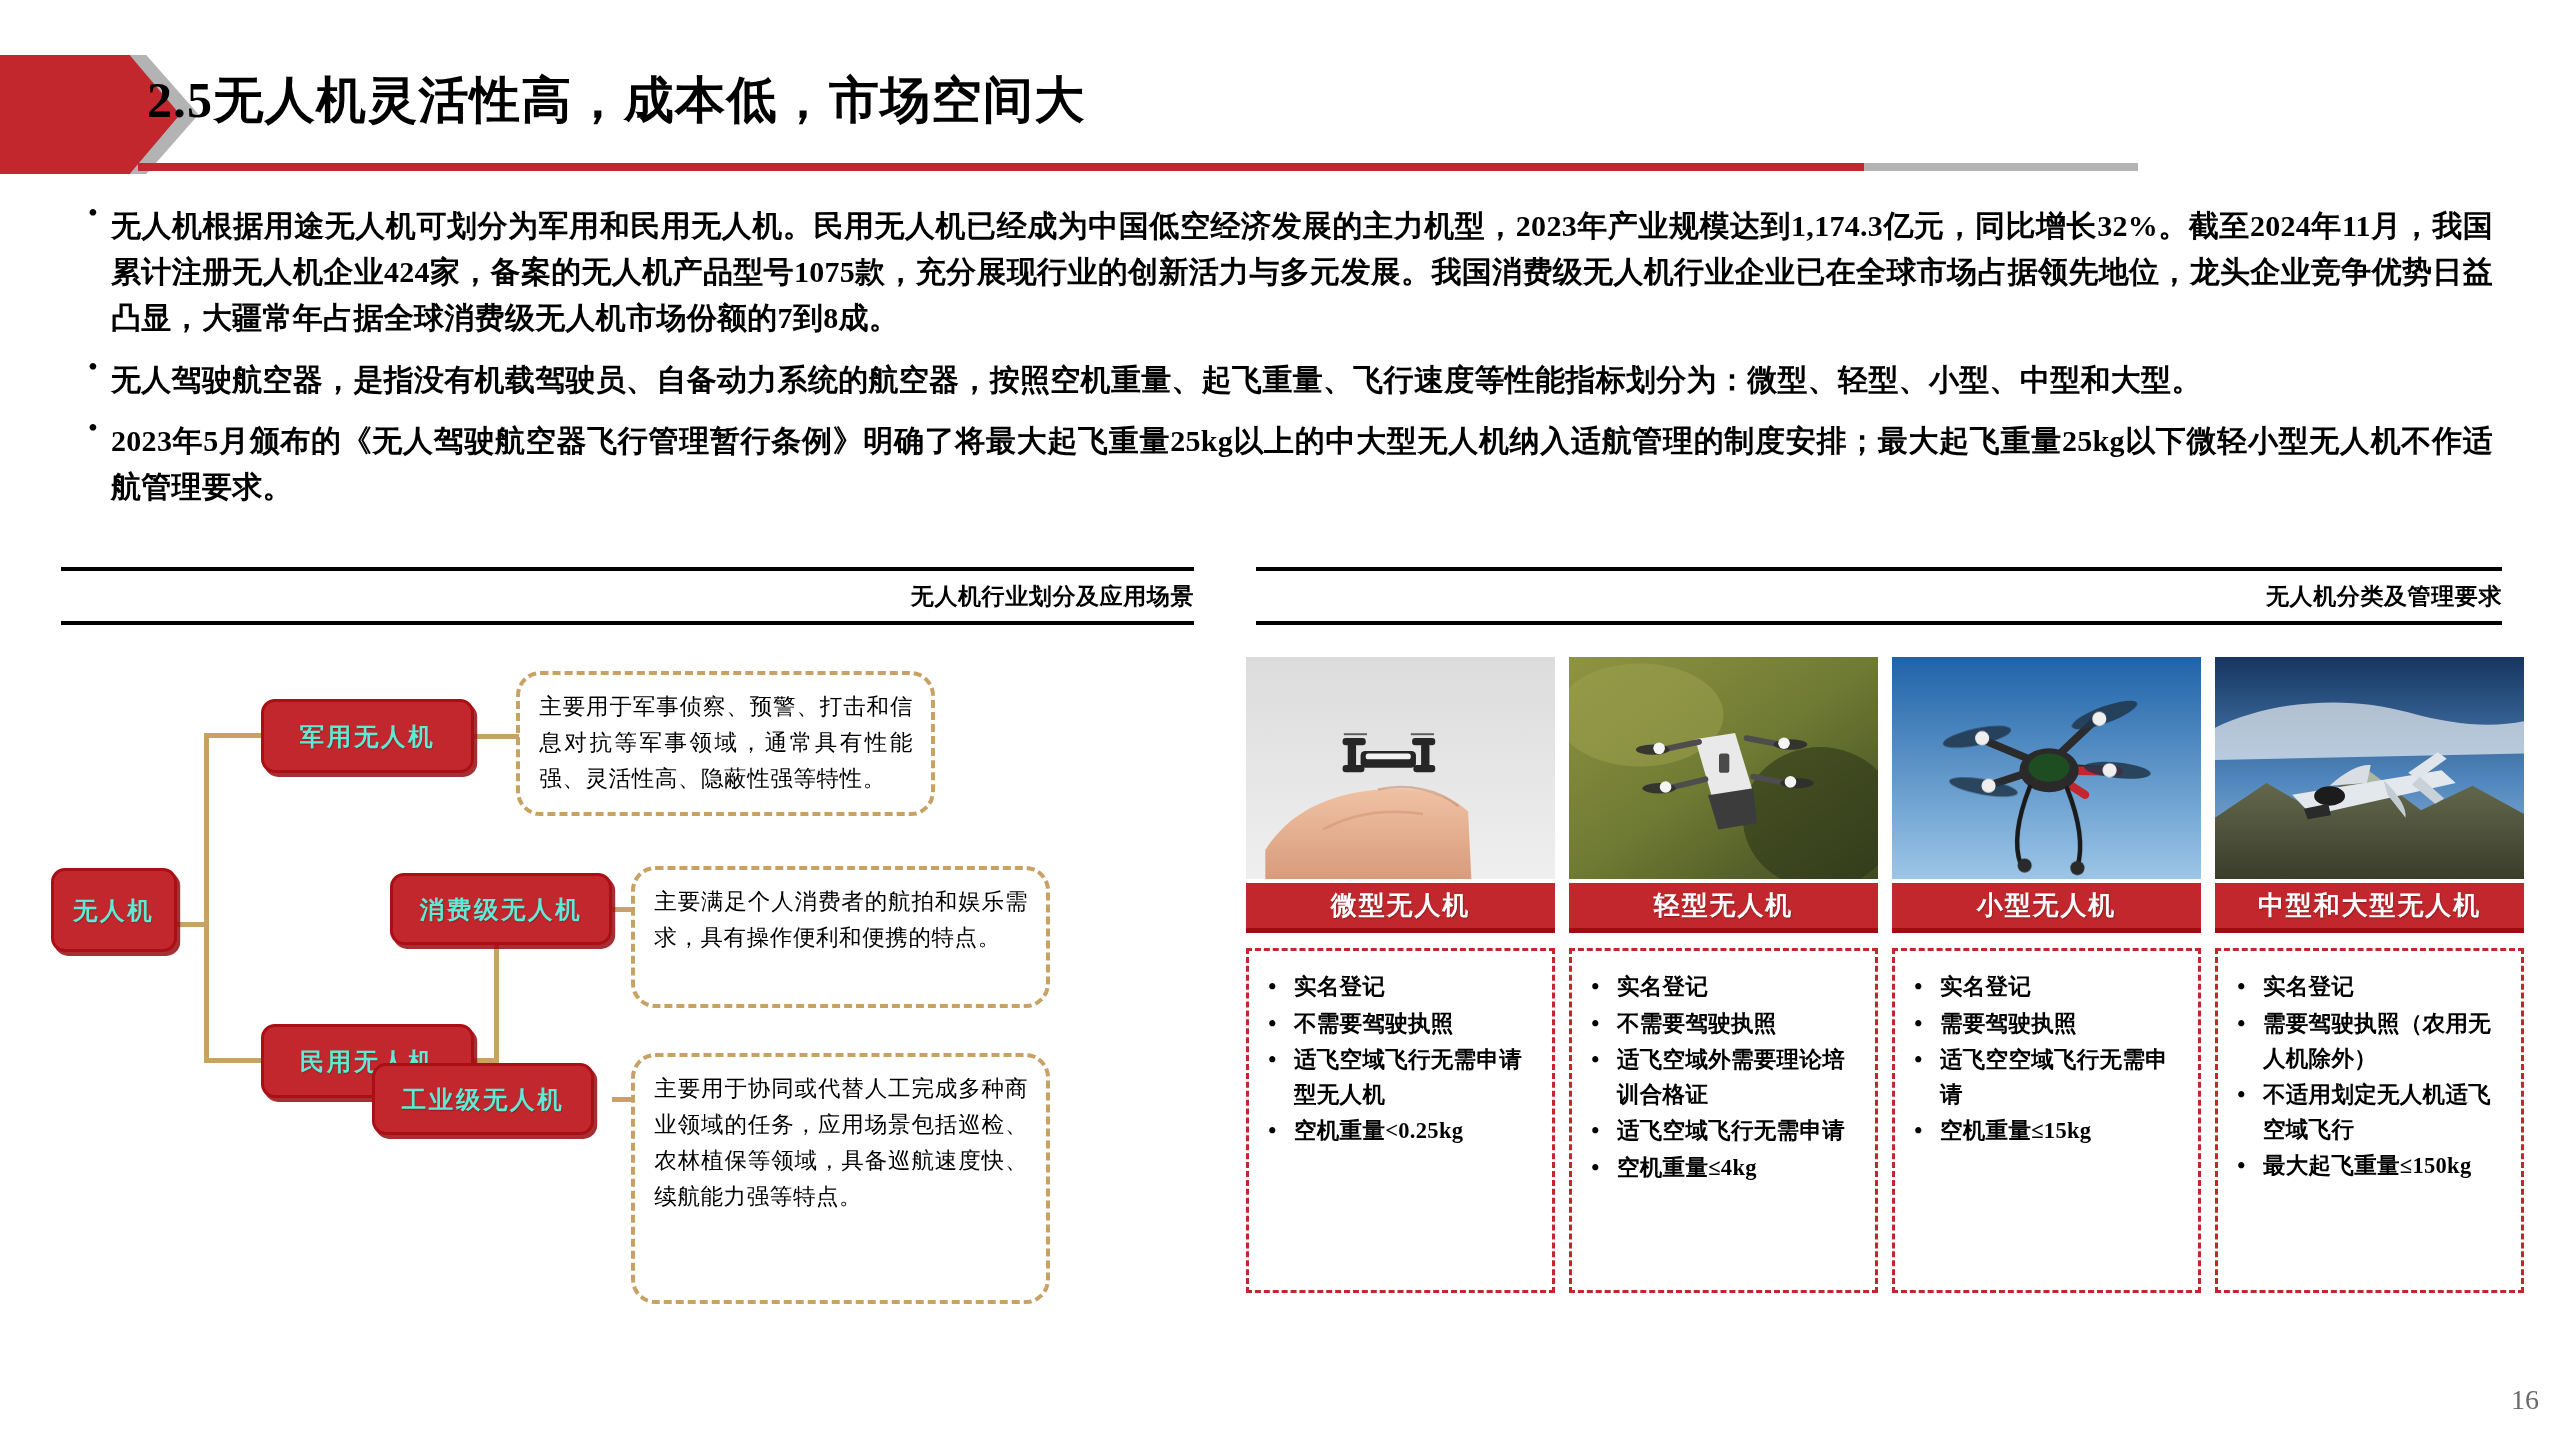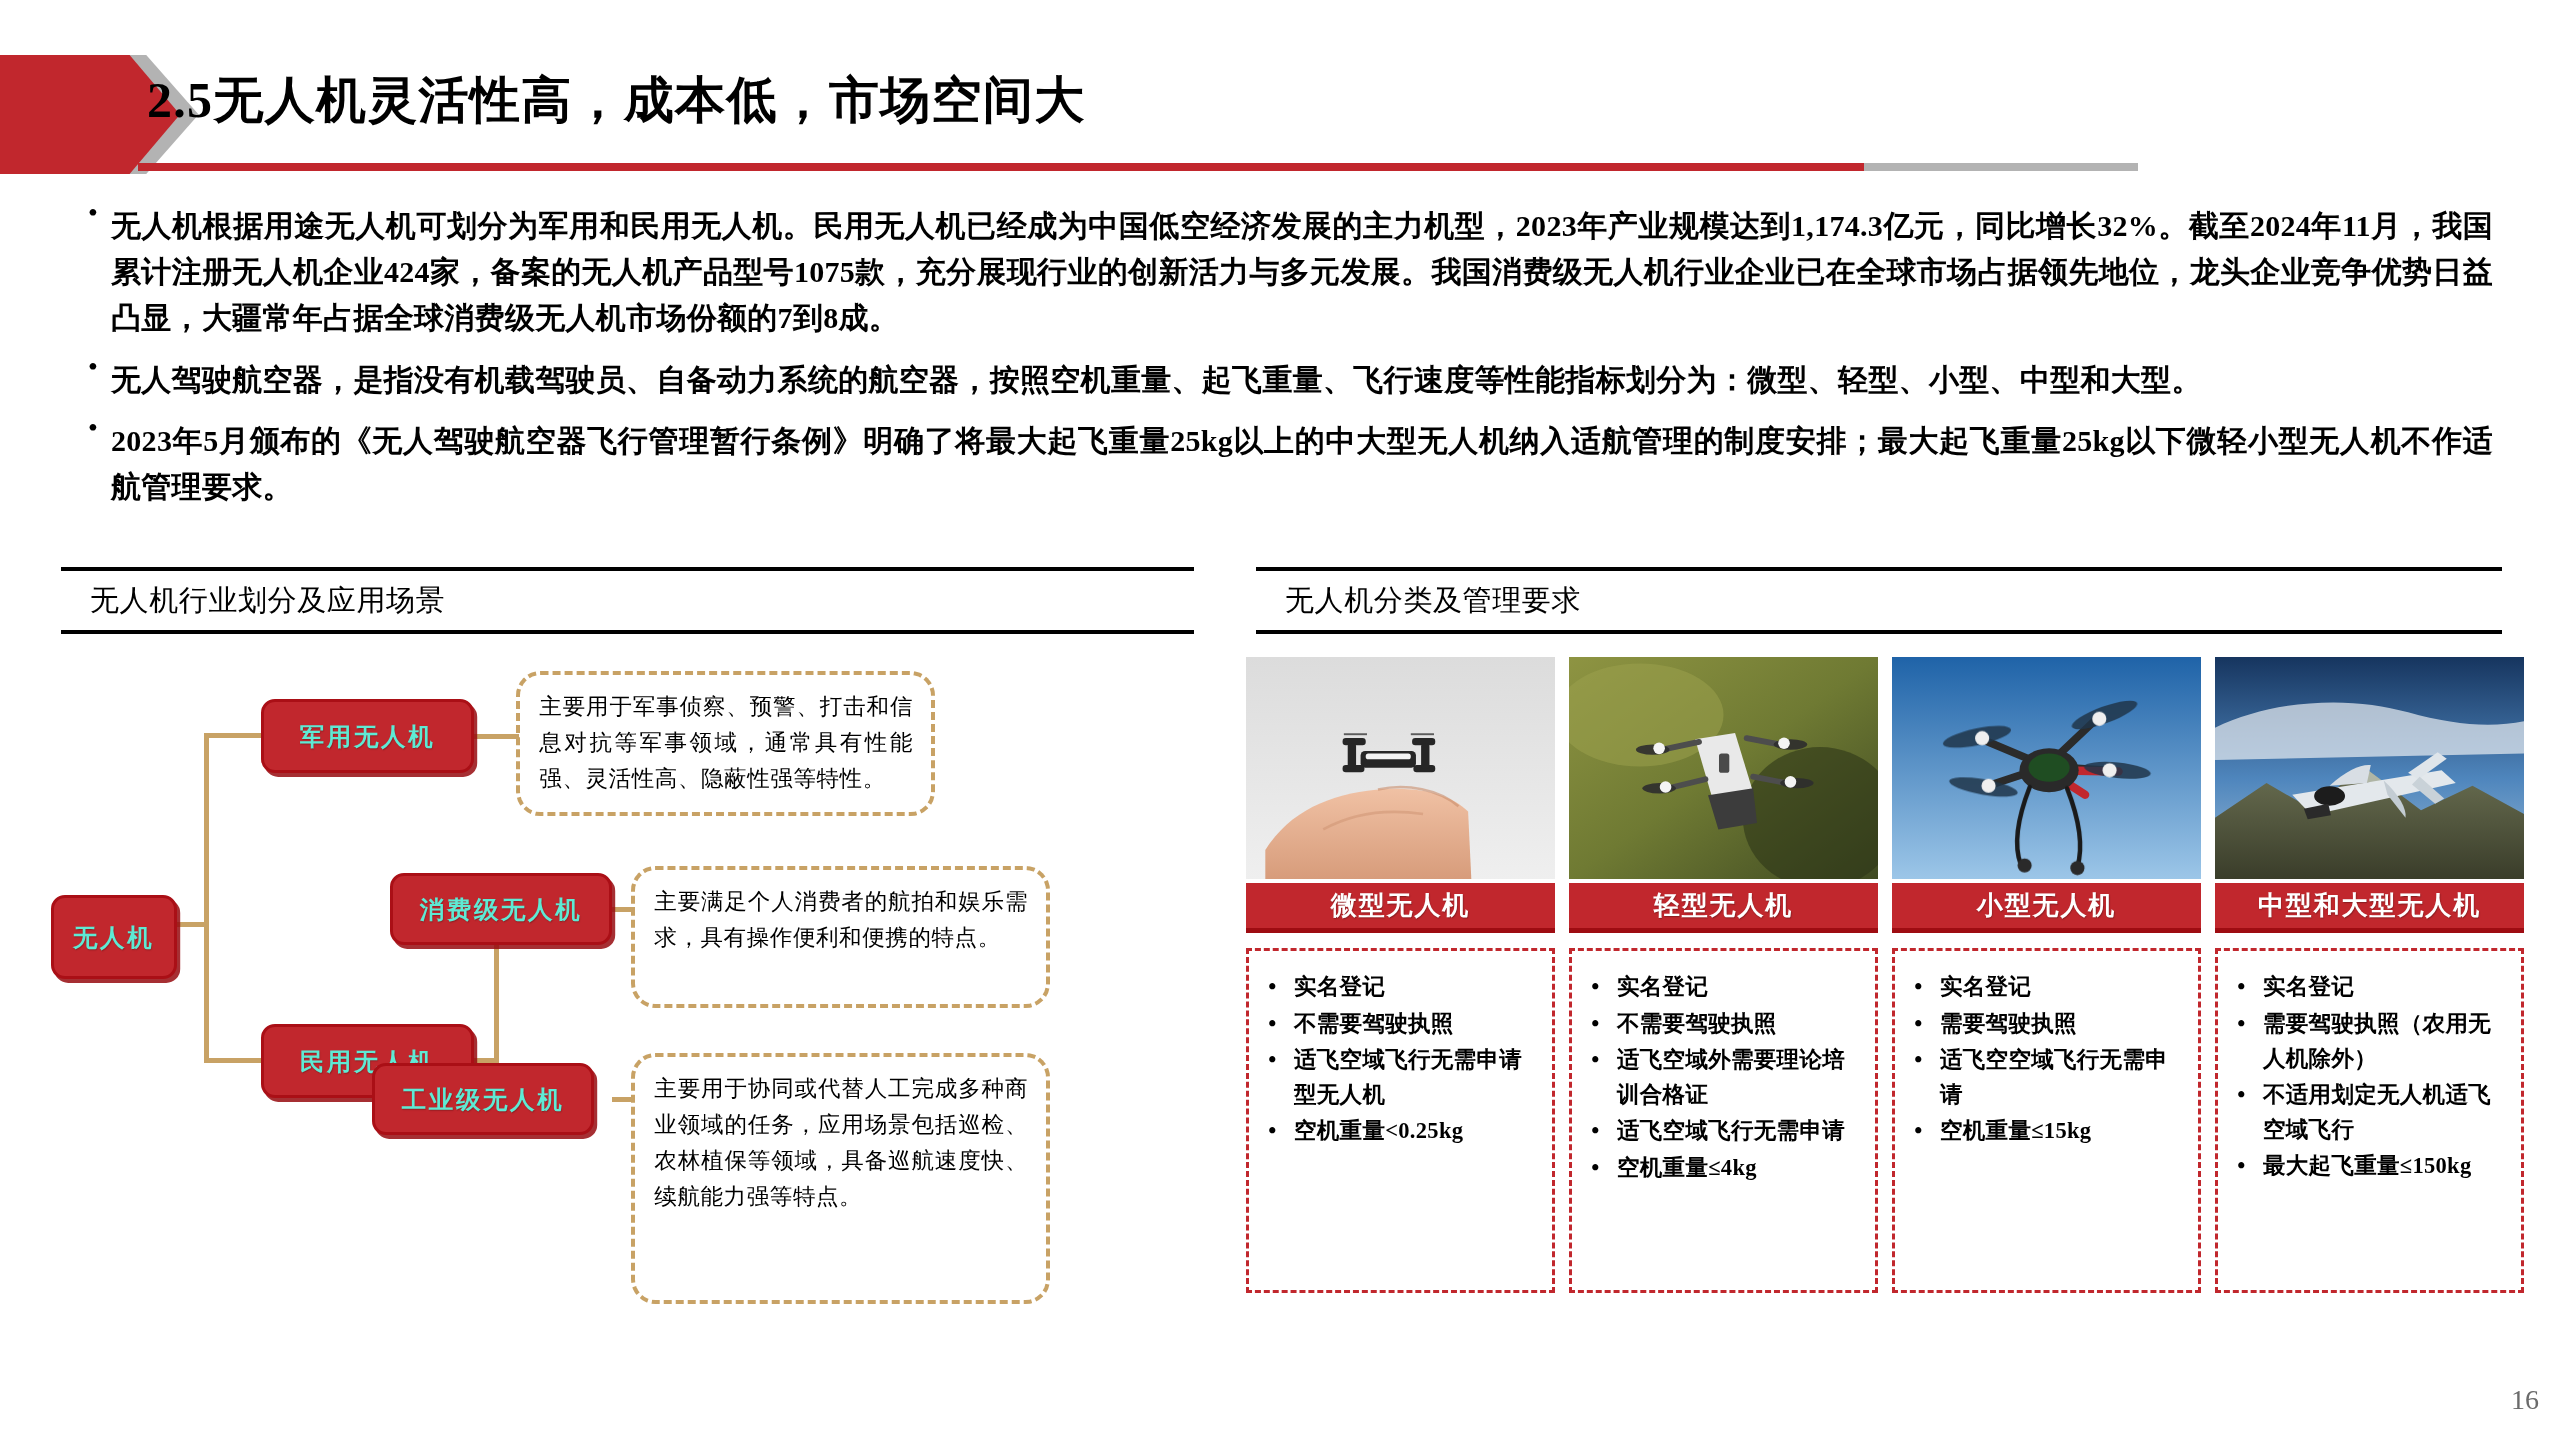--- a/index.html
+++ b/index.html
@@ -113,12 +113,13 @@
     width: 100%;
   }
   .panel-title {
-    font-size: 29px;
-    font-weight: normal;
+    font-size: 23px;
+    font-weight: bold;
     color: #000000;
     padding: 10.3px 0 9px 29px;
     letter-spacing: 0.6px;
     white-space: nowrap;
+    text-align: right;
   }
 
   #panel-left-head { left: 61px; top: 567px; width: 1133px; }

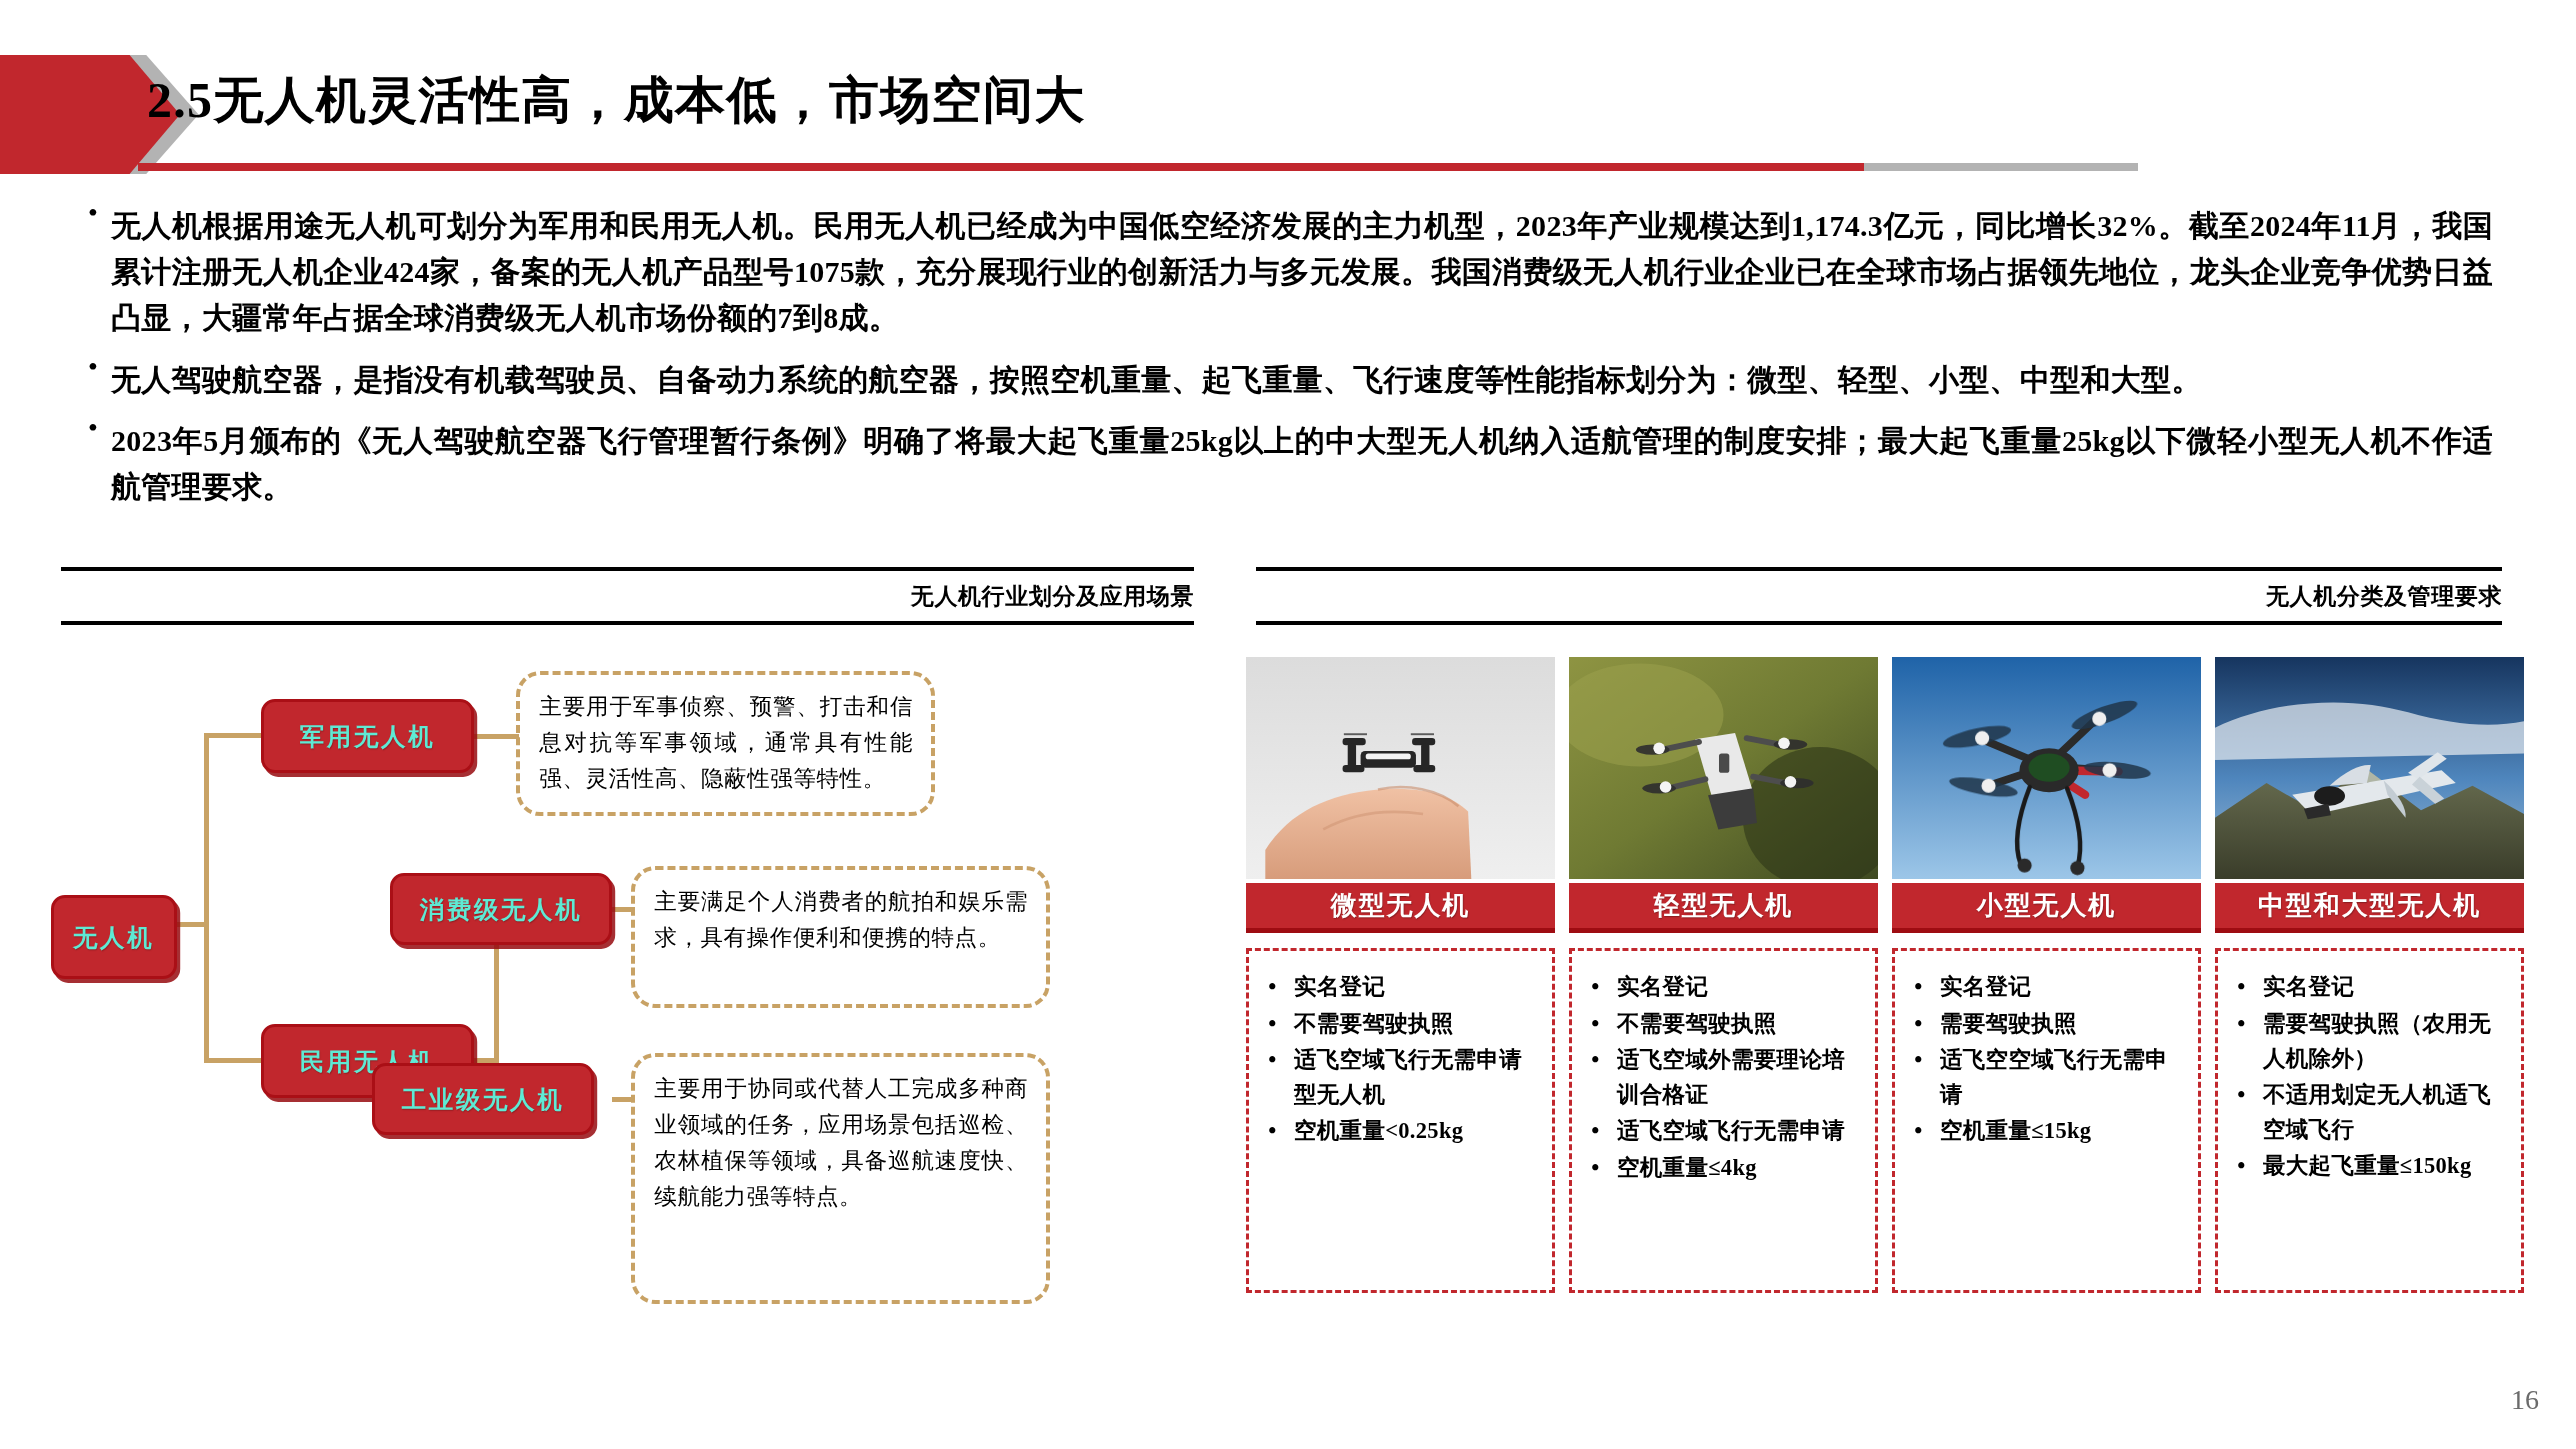--- a/index.html
+++ b/index.html
@@ -145,7 +145,7 @@
     box-sizing: border-box;
   }
 
-  #node-root      { left: 11.6px;  top: 238px; width: 126px; height: 84px; }
+  #node-root      { left: 11.6px;  top: 211px; width: 126px; height: 84px; }
   #node-military  { left: 222px; top: 42px;  width: 213px; height: 74px; }
   #node-civil     { left: 222px; top: 367px; width: 213px; height: 74px; }
   #node-consumer  { left: 351px; top: 216px; width: 222px; height: 72px; }

